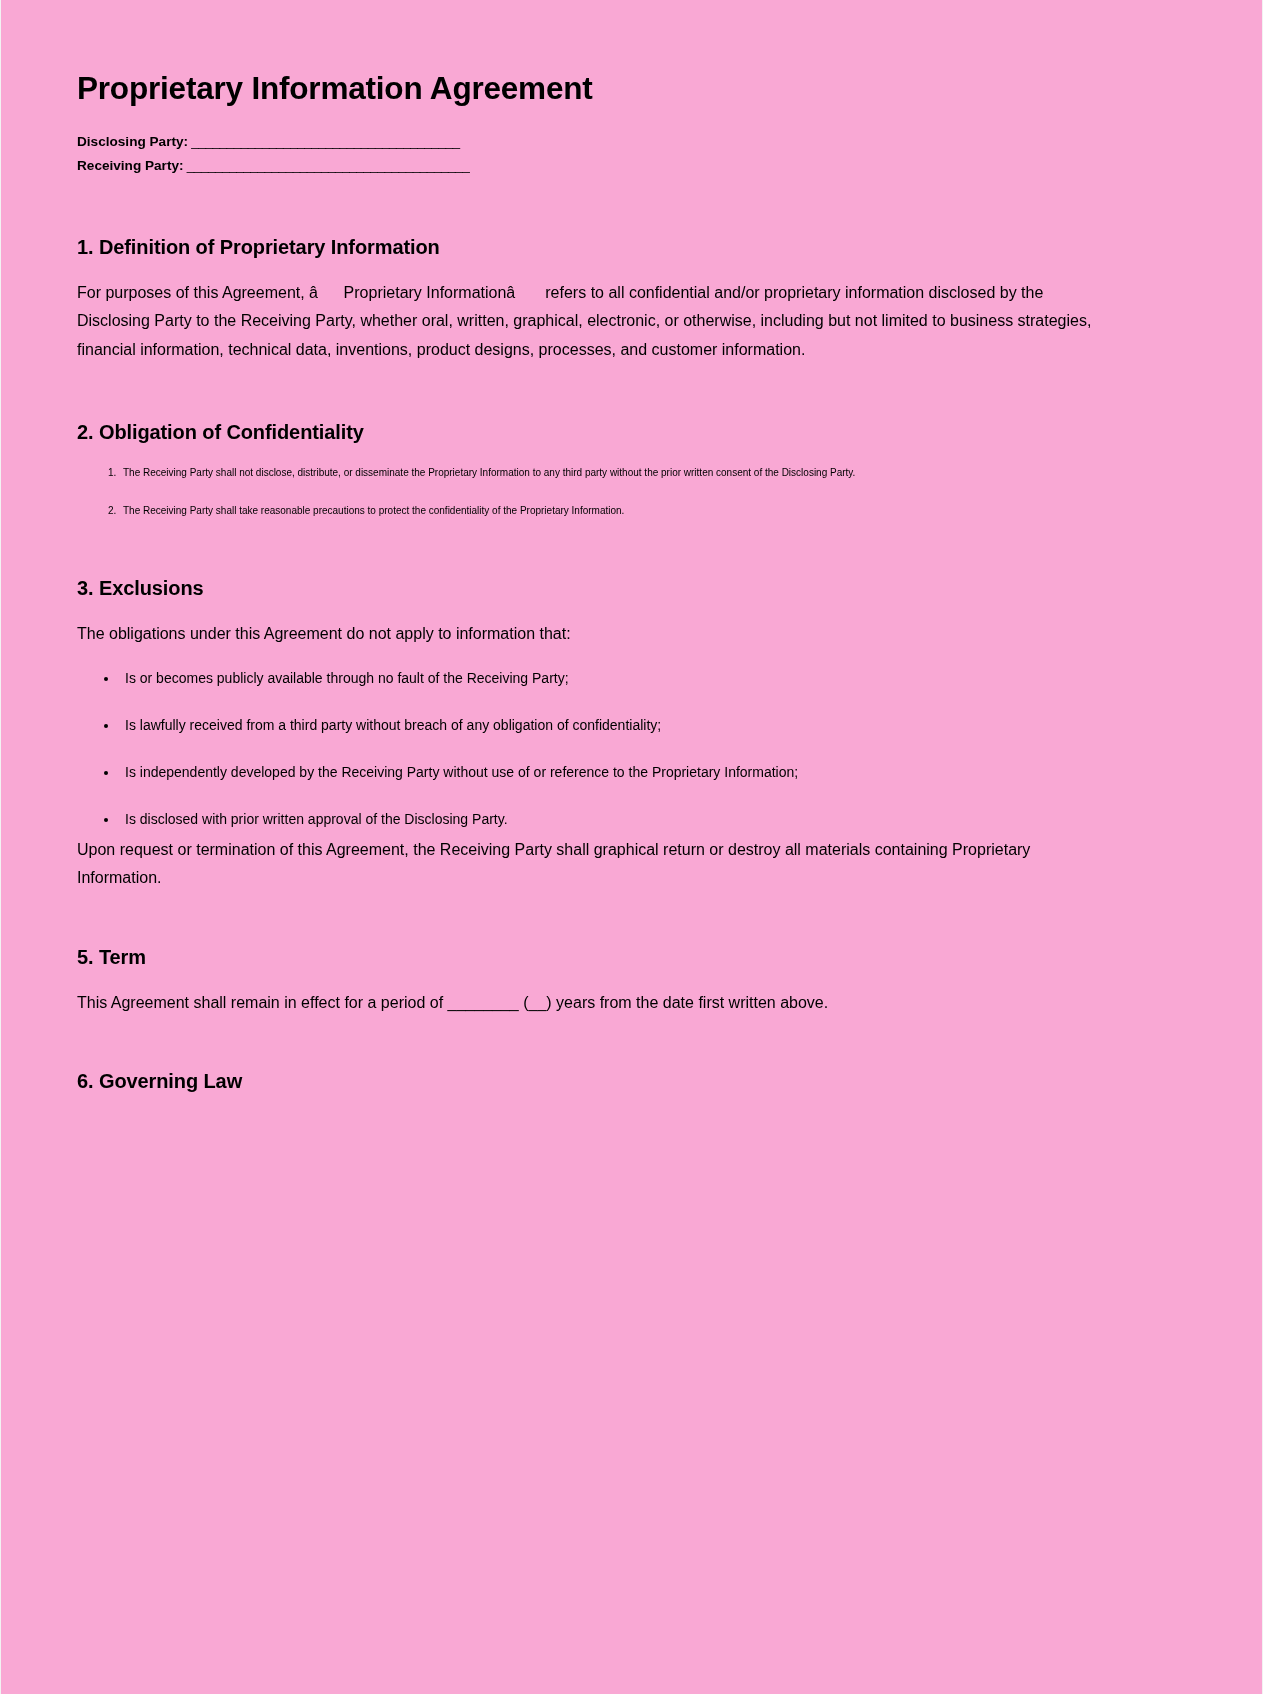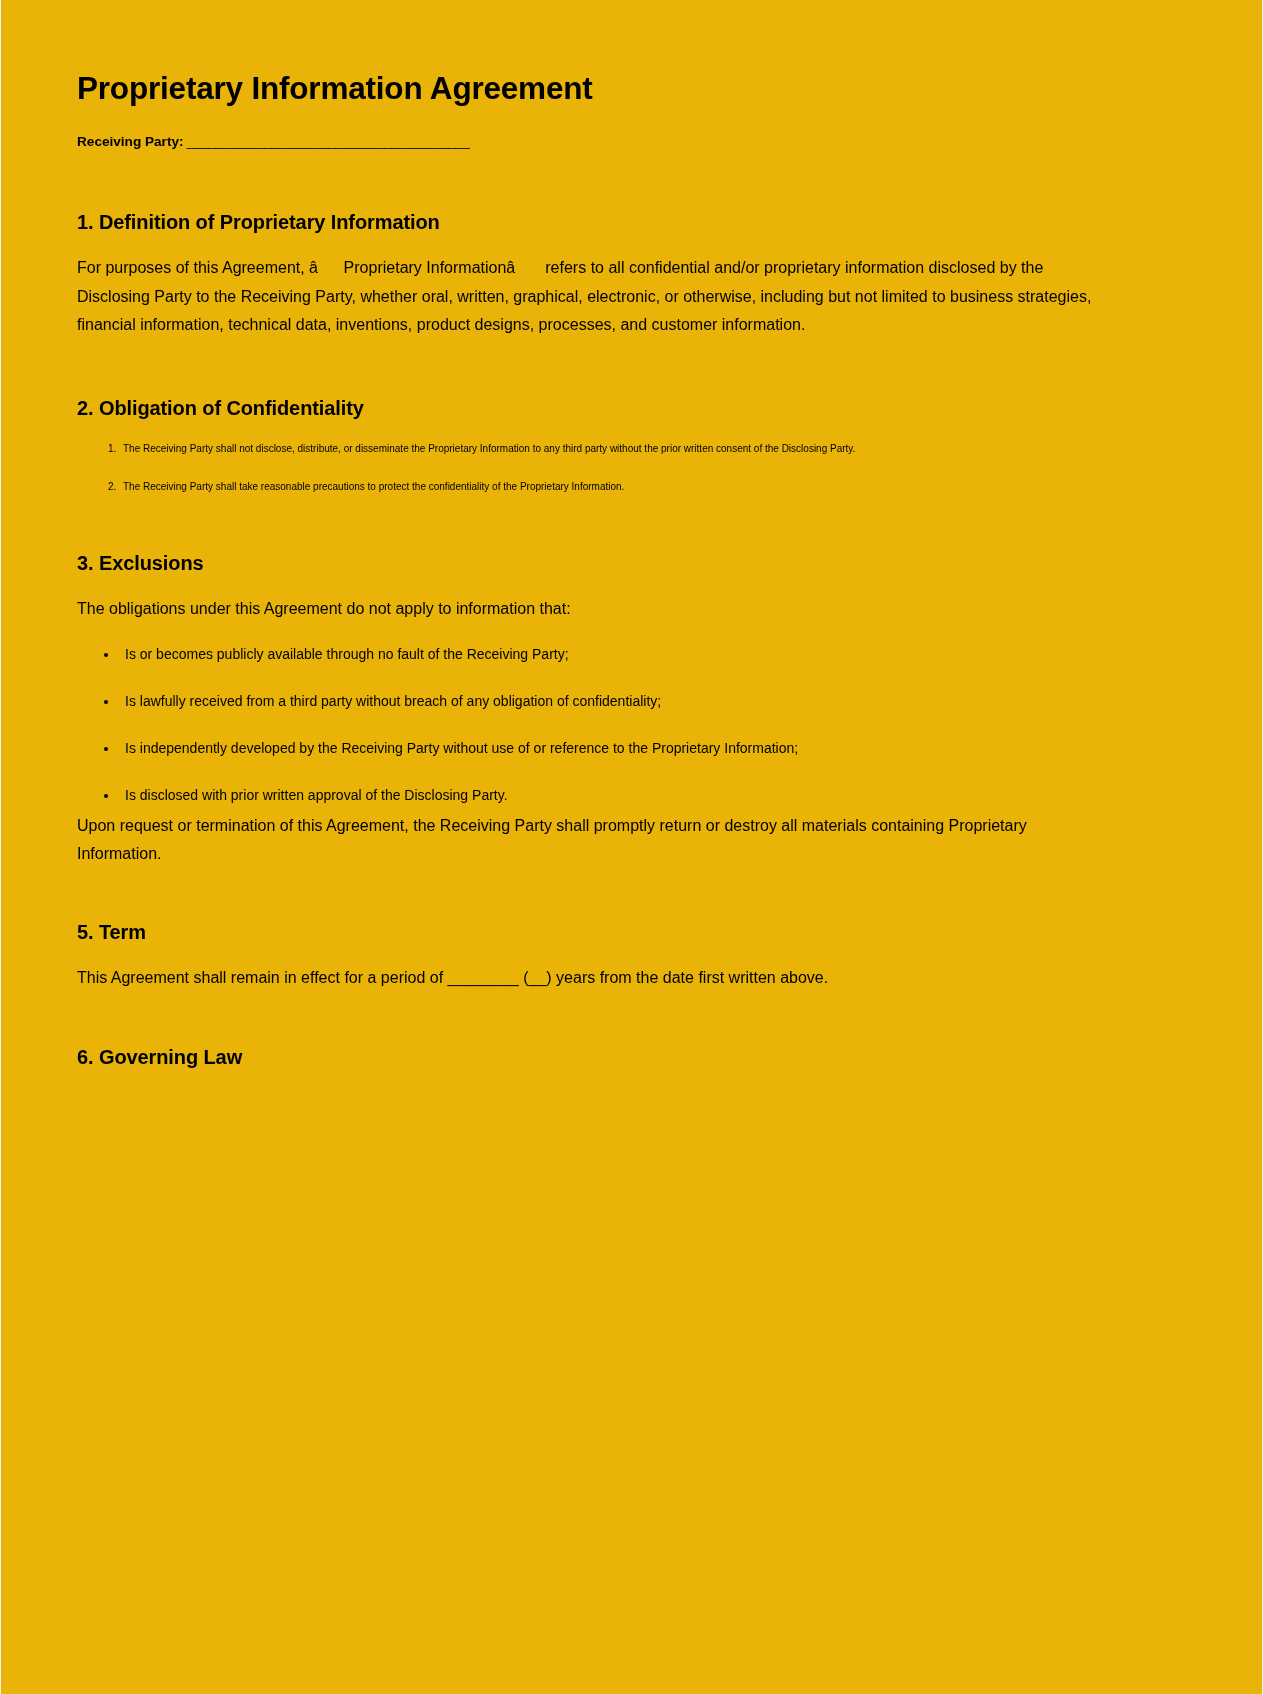--- a/index.html
+++ b/index.html
@@ -24,7 +24,7 @@
     top: 0;
     width: 1263px;
     height: 1694px;
-    background: #eab308;
+    background: #f9a8d4;
   }
 
   

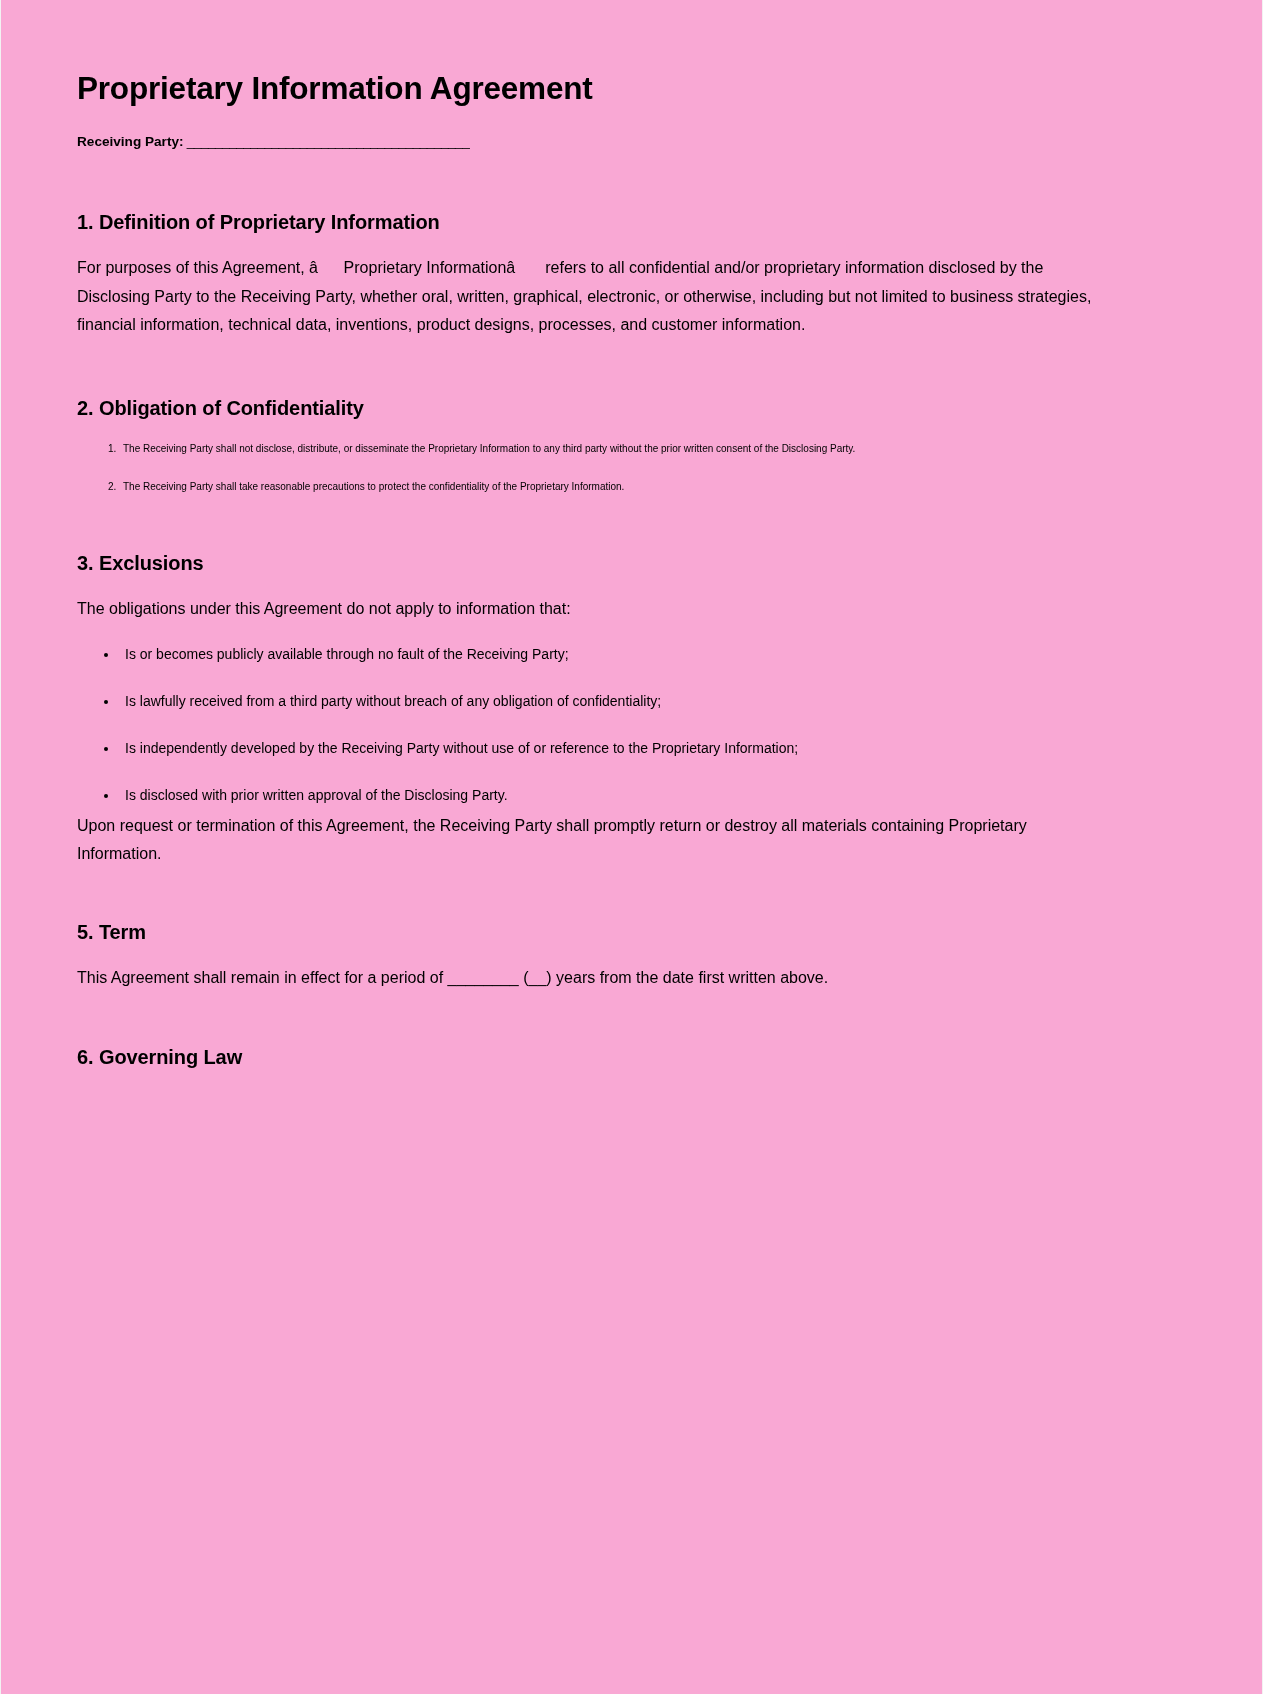--- a/index.html
+++ b/index.html
@@ -152,6 +152,9 @@
 
       <div class="party-block">
         <p class="party-line">
+          <span class="party-label">Disclosing Party:</span><span class="party-rule"> ______________________________________</span>
+        </p>
+        <p class="party-line">
           <span class="party-label">Receiving Party:</span><span class="party-rule"> ________________________________________</span>
         </p>
       </div>

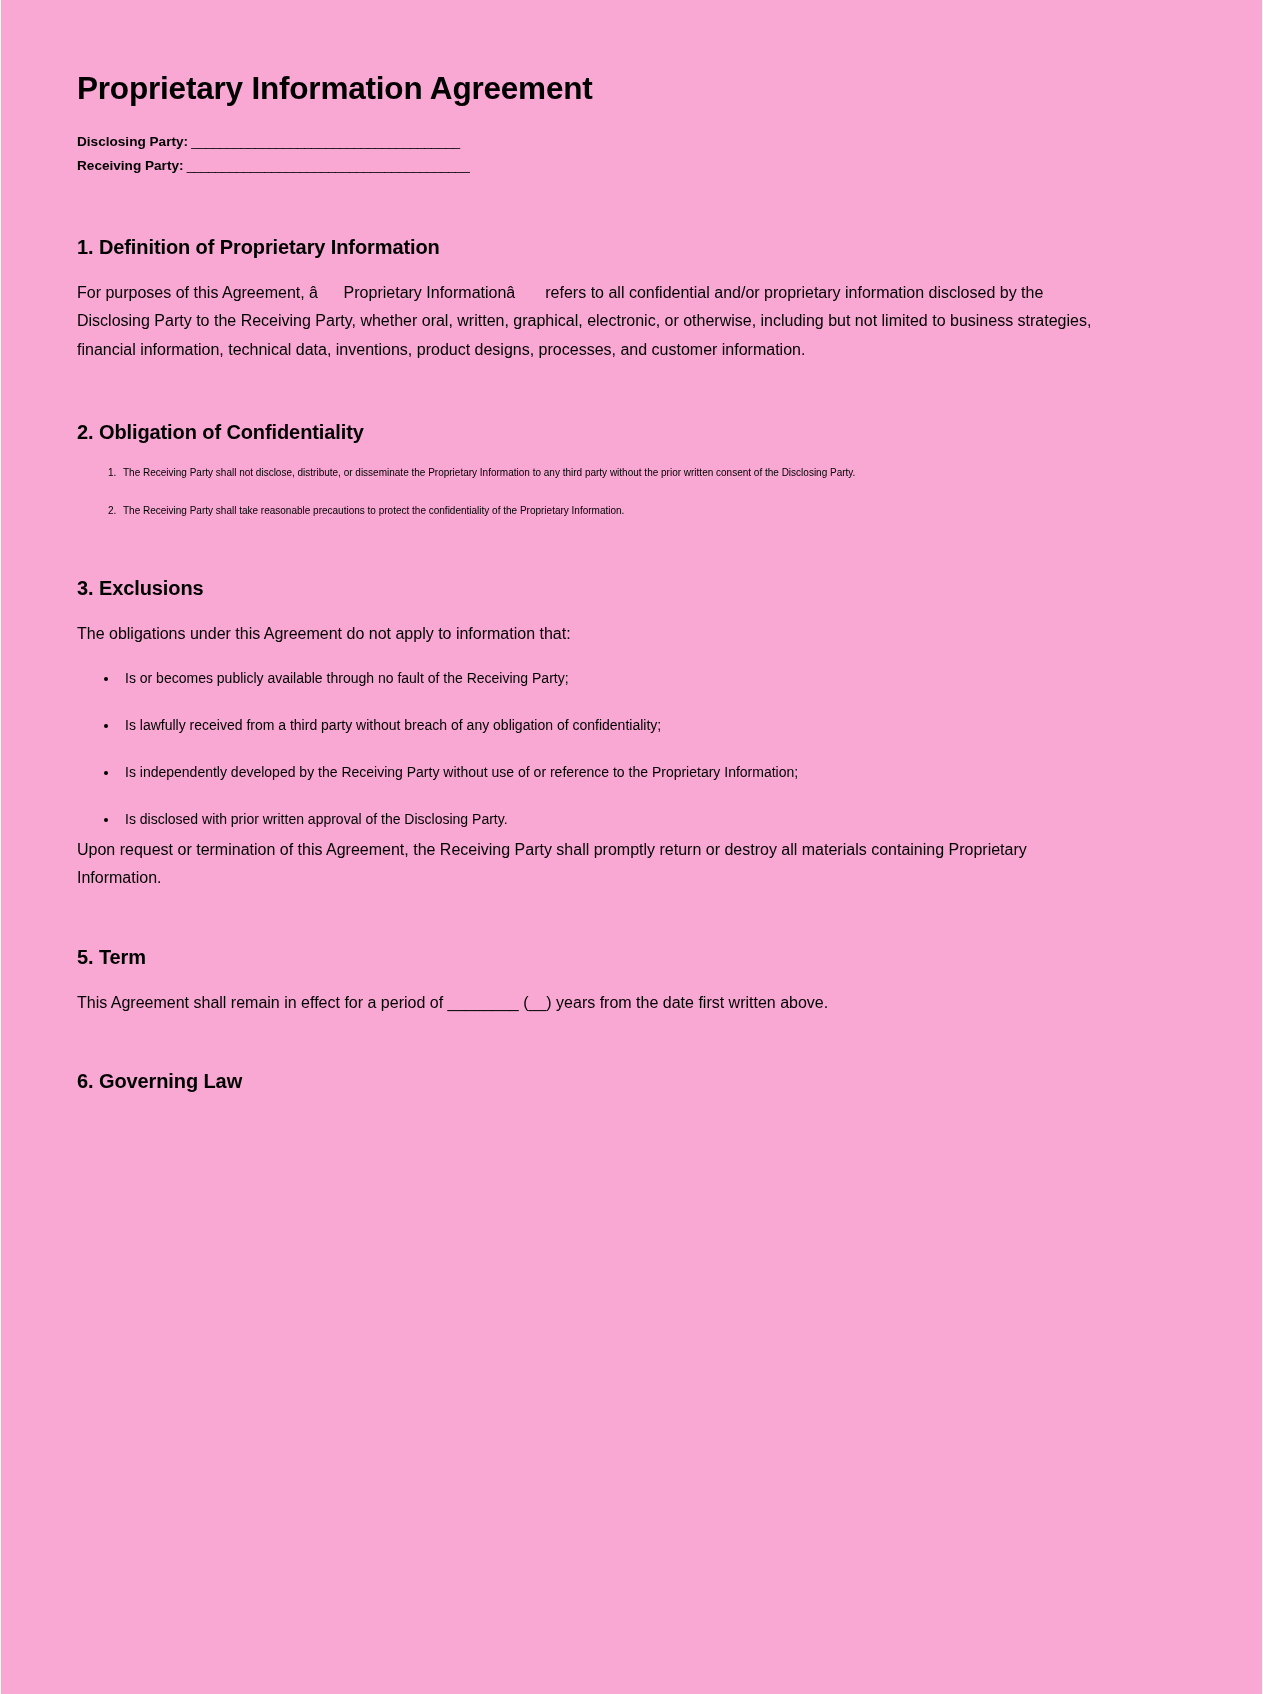--- a/index.html
+++ b/index.html
@@ -177,7 +177,7 @@
         <li>Is disclosed with prior written approval of the Disclosing Party.</li>
       </ul>
 
-      <p class="section-para">Upon request or termination of this Agreement, the Receiving Party shall promptly return or destroy all materials containing Proprietary Information.</p>
+      <p class="section-para">Upon request or termination of this Agreement, the Receiving Party shall graphical return or destroy all materials containing Proprietary Information.</p>
 
       <h2 class="section-heading tight-top">5. Term</h2>
       <p class="section-para">This Agreement shall remain in effect for a period of ________ (__) years from the date first written above.</p>

